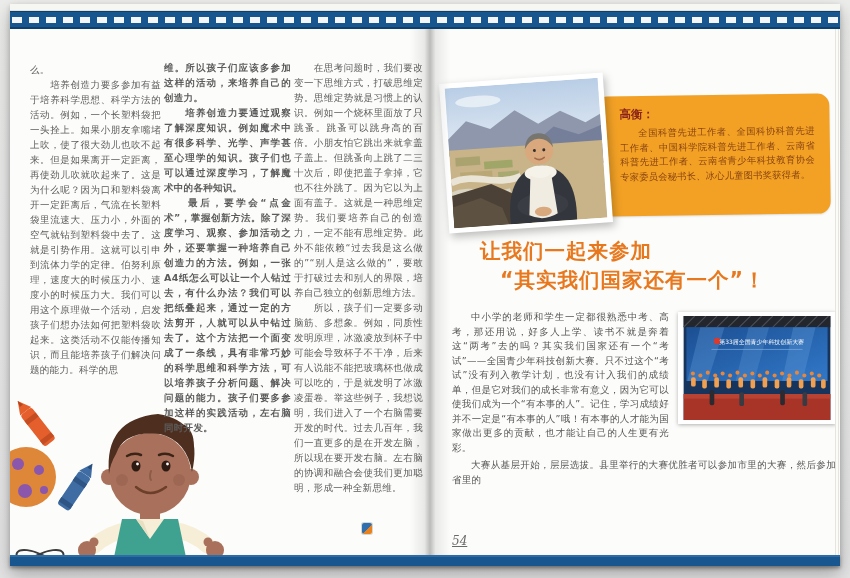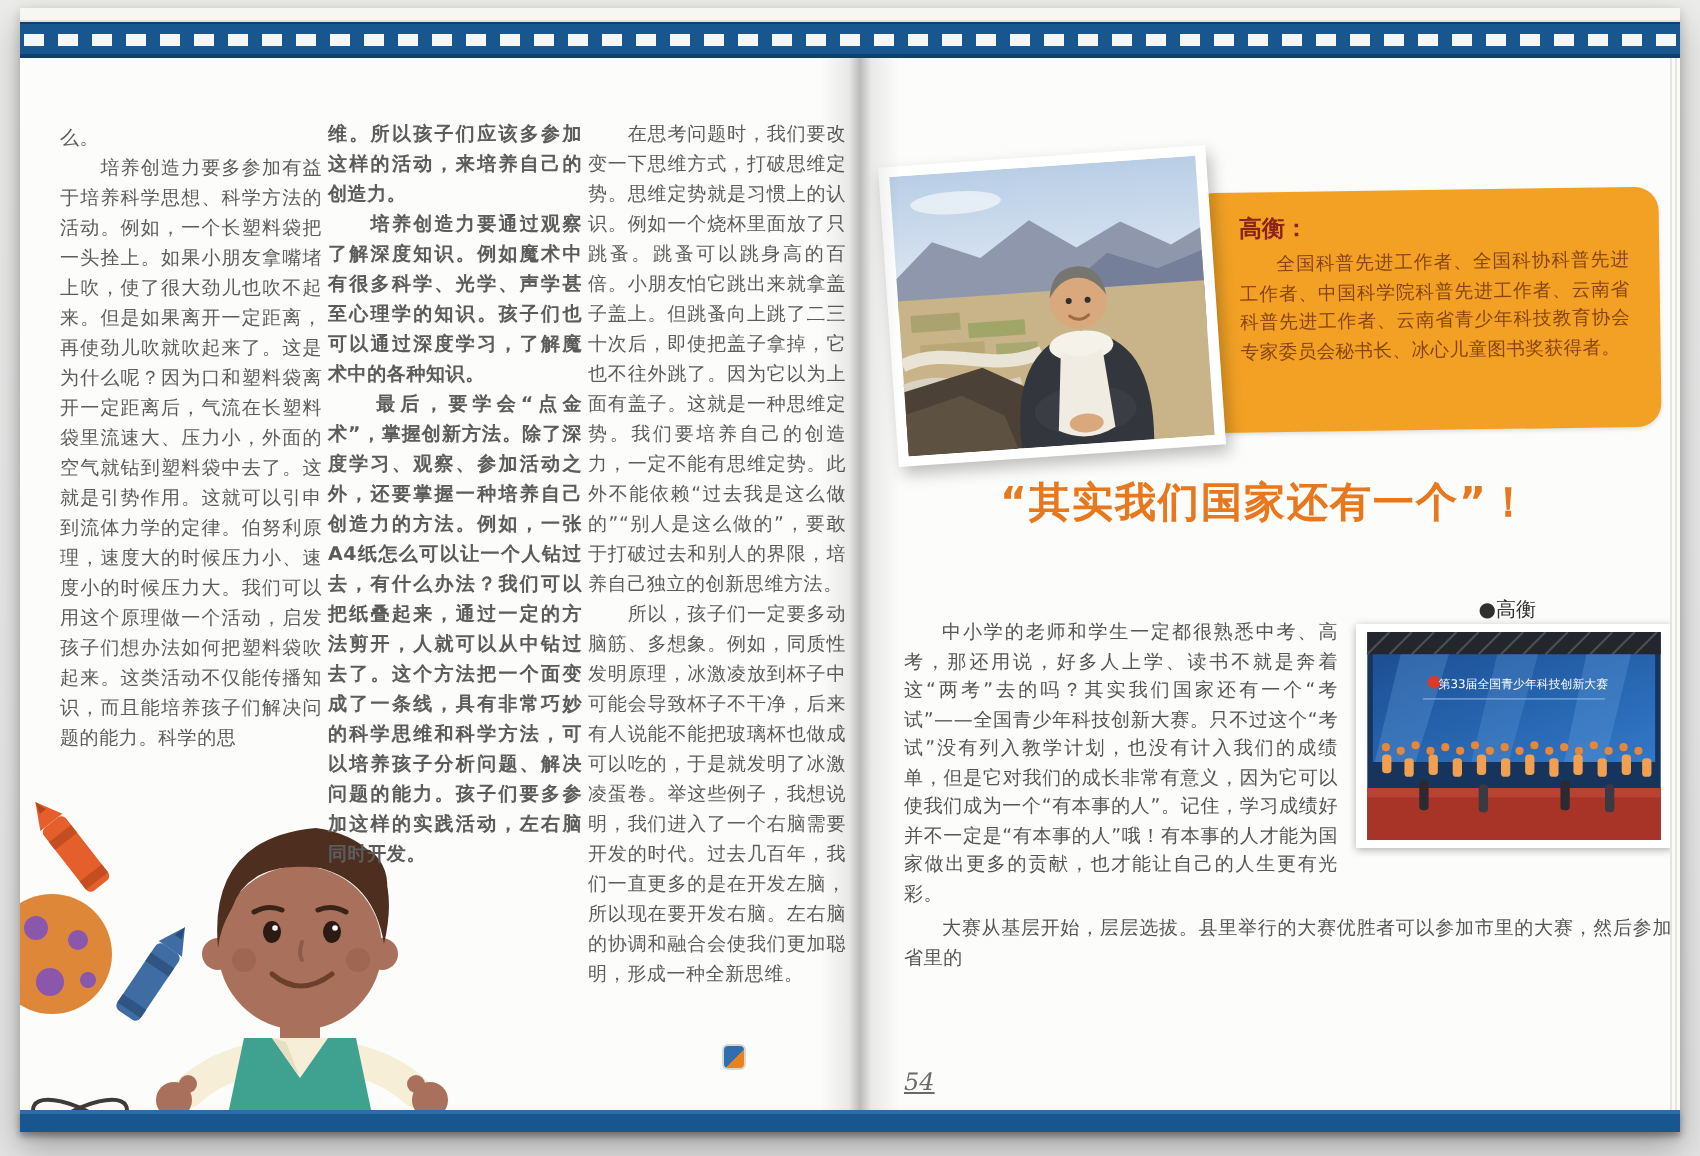--- a/index.html
+++ b/index.html
@@ -194,6 +194,7 @@
         </div>
 
         <div class="article-title">
+          <div class="t1">让我们一起来参加</div>
           <div class="t2">“其实我们国家还有一个”！</div>
         </div>
         <div class="byline">●高衡</div>

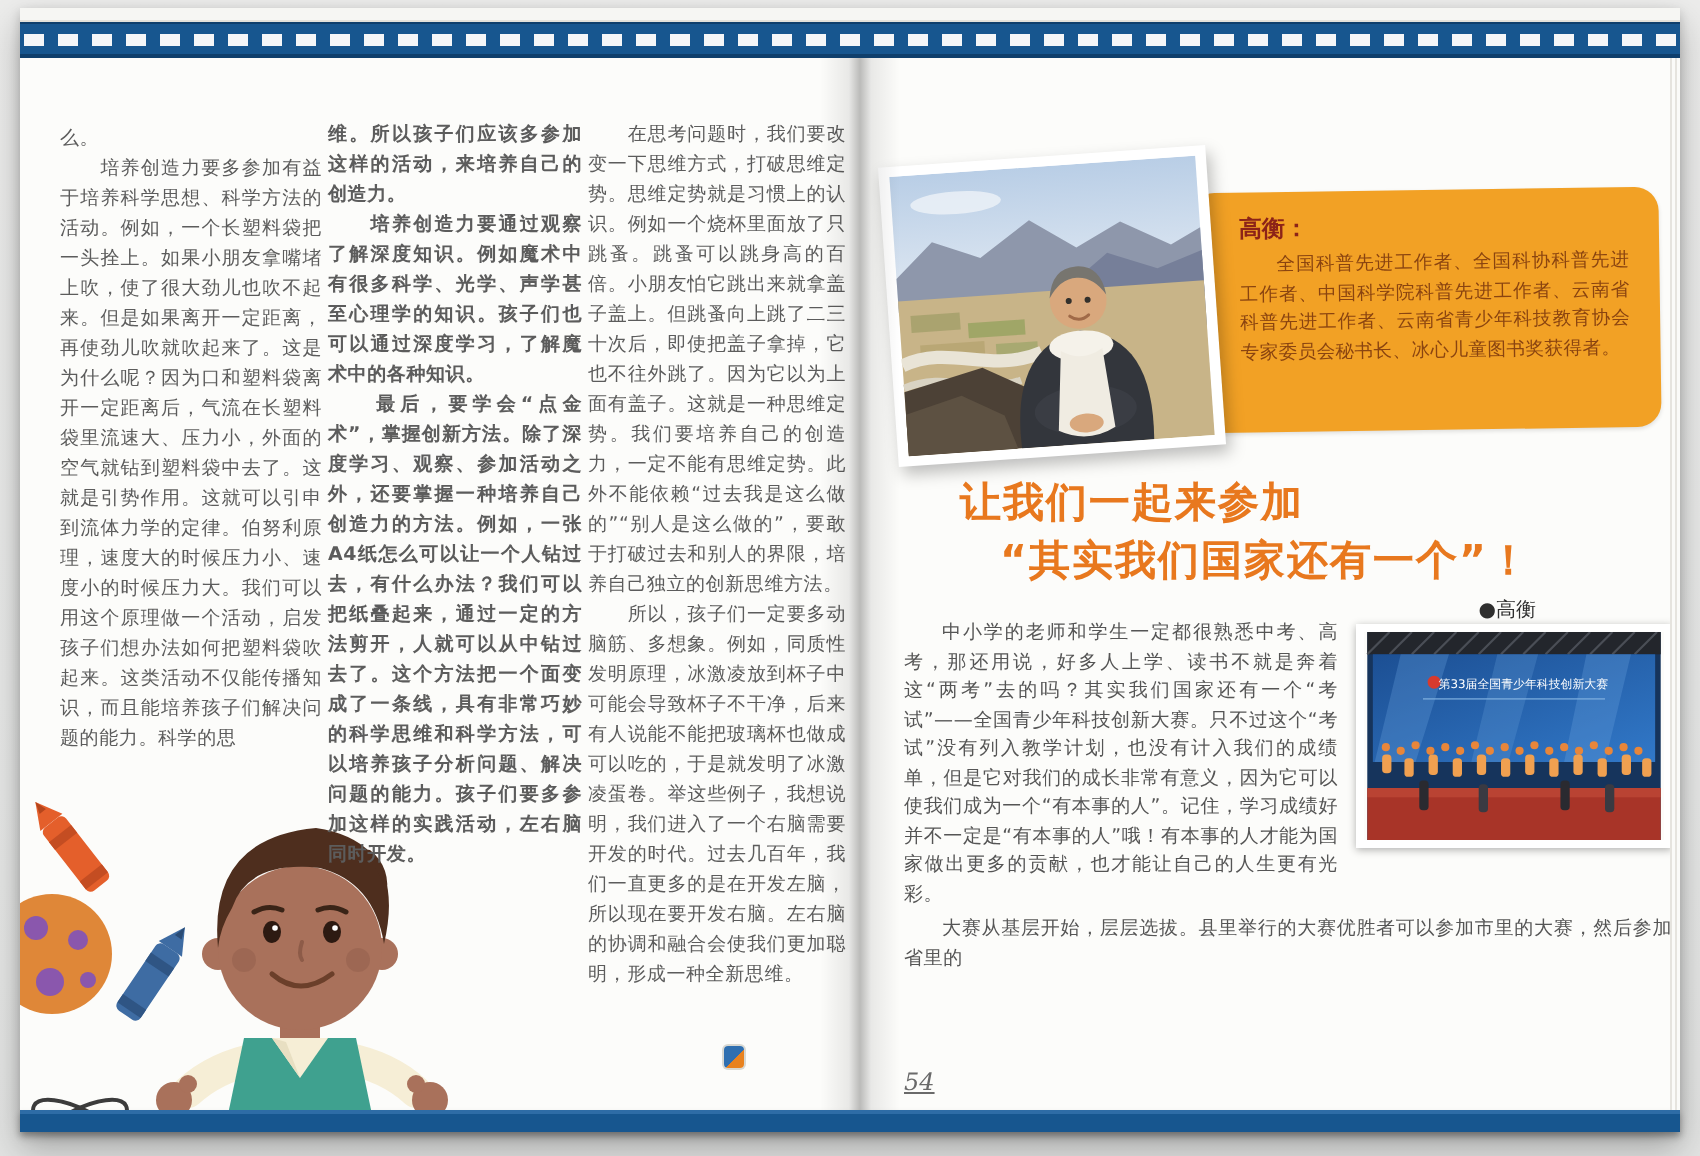--- a/index.html
+++ b/index.html
@@ -197,7 +197,6 @@
           <div class="t1">让我们一起来参加</div>
           <div class="t2">“其实我们国家还有一个”！</div>
         </div>
-        <div class="byline">●高衡</div>
 
         <div class="article-body">
           <div class="stage-photo">

